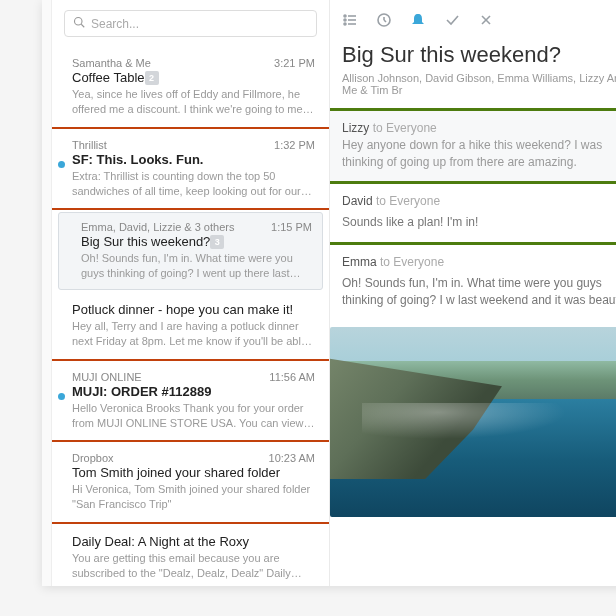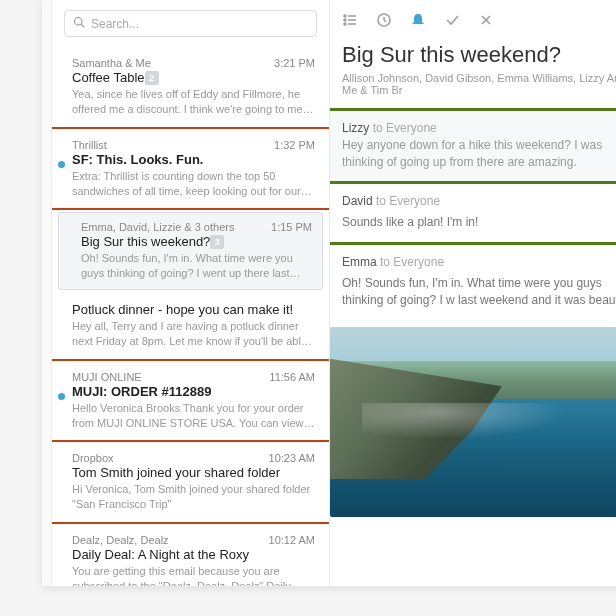--- a/index.html
+++ b/index.html
@@ -291,10 +291,6 @@
           <div class="preview">Hi Veronica, Tom Smith joined your shared folder "San Francisco Trip"</div>
         </div>
         <div class="email-item">
-          <div class="row1">
-            <span>Dealz, Dealz, Dealz</span>
-            <span>10:12 AM</span>
-          </div>
           <div class="row2">
             <span class="subject">Daily Deal: A Night at the Roxy</span>
           </div>

